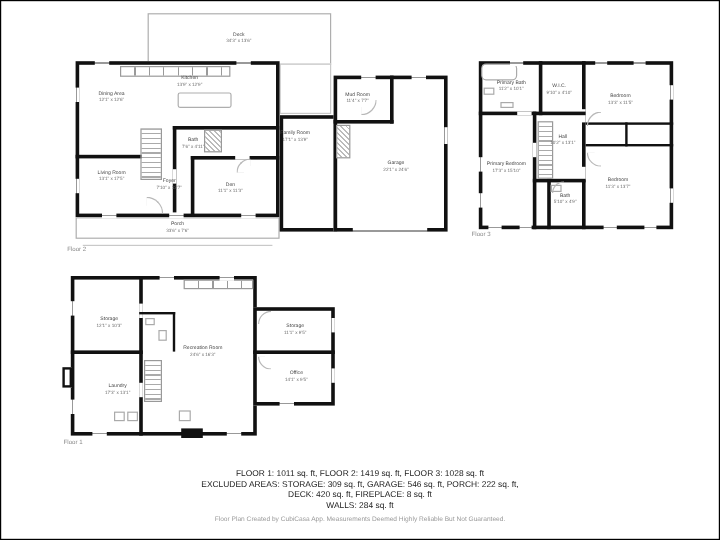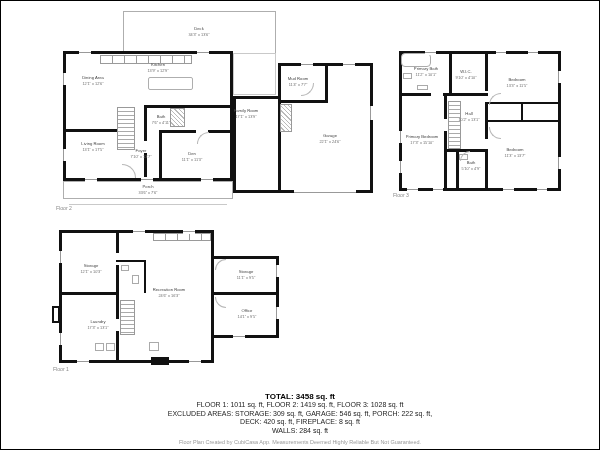--- a/index.html
+++ b/index.html
@@ -234,7 +234,6 @@
   <div class="floor-label" style="left:52px;top:366px;">Floor 1</div>
 
   <div class="summary" style="top:391px;">
-    <div class="sum-total">TOTAL: 3458 sq. ft</div>
     <div class="sum-line">FLOOR 1: 1011 sq. ft, FLOOR 2: 1419 sq. ft, FLOOR 3: 1028 sq. ft</div>
     <div class="sum-line">EXCLUDED AREAS: STORAGE: 309 sq. ft, GARAGE: 546 sq. ft, PORCH: 222 sq. ft,</div>
     <div class="sum-line">DECK: 420 sq. ft, FIREPLACE: 8 sq. ft</div>

